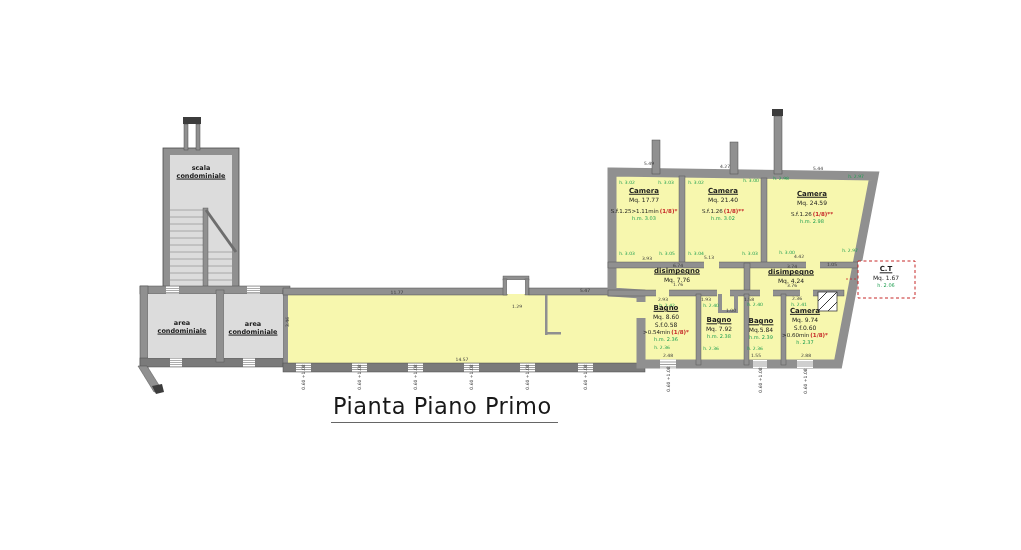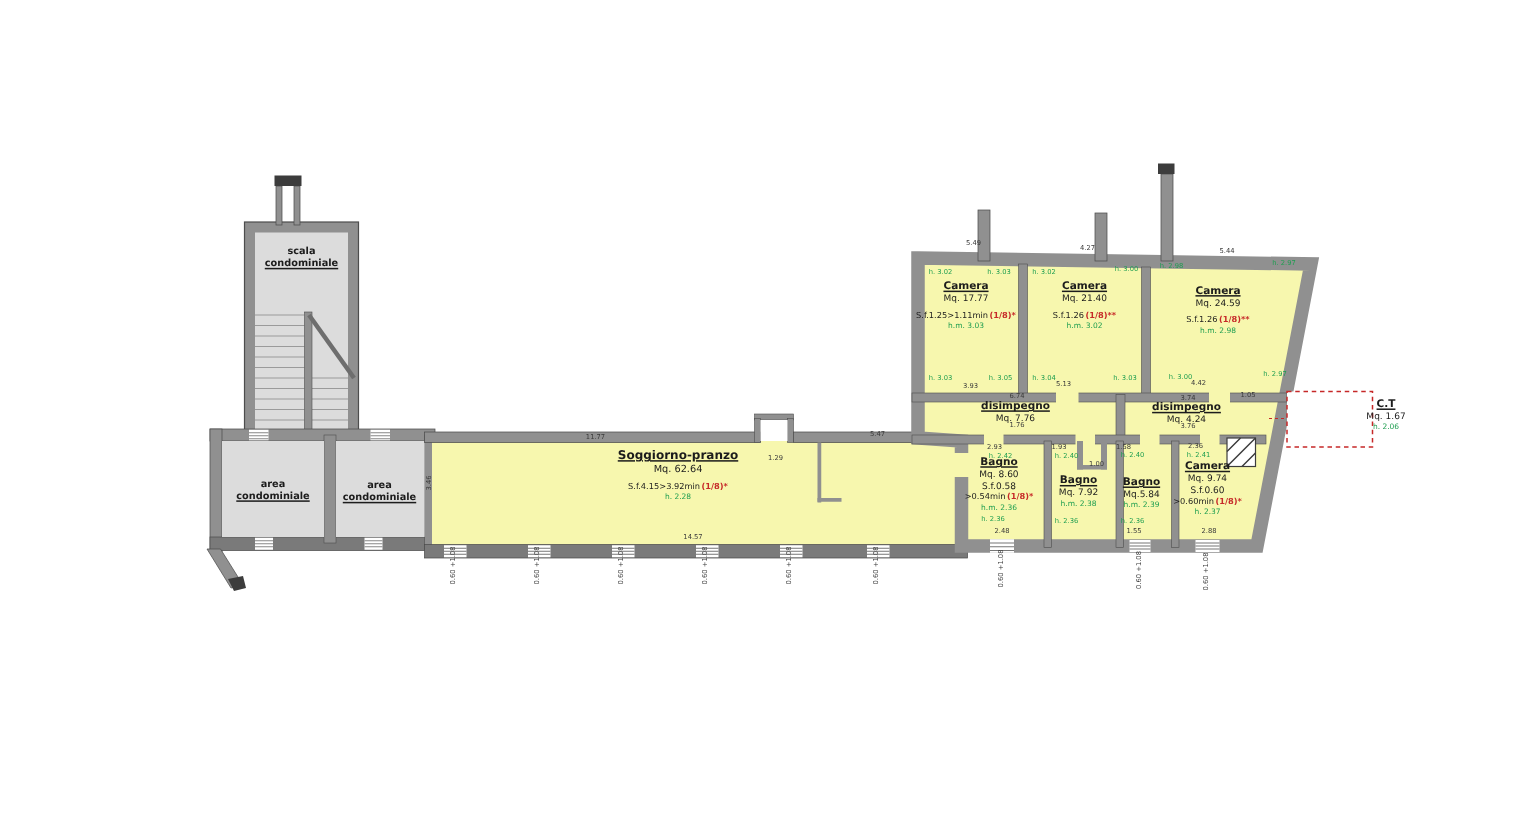--- a/index.html
+++ b/index.html
@@ -238,7 +238,7 @@
   <div class="rh">h. 2.37</div>
 </div>
 
-<div class="rlab" style="left:924px;top:277px">
+<div class="rlab" style="left:886px;top:277px">
   <div class="rt">C.T</div>
   <div class="rm">Mq. 1.67</div>
   <div class="rh">h. 2.06</div>

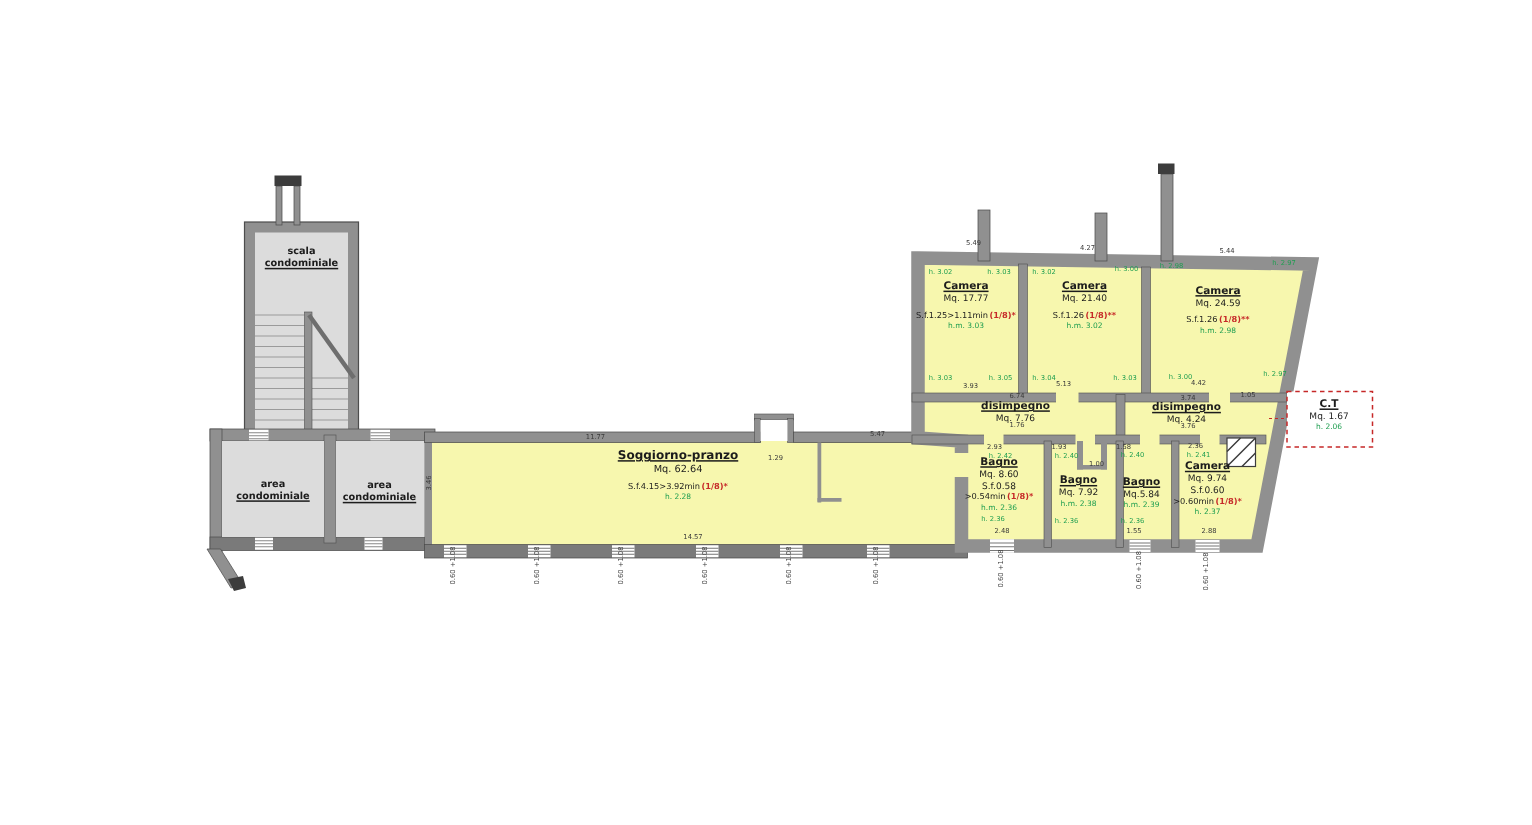--- a/index.html
+++ b/index.html
@@ -168,13 +168,6 @@
   <div class="rt2u">condominiale</div>
 </div>
 
-<div class="rlab big" style="left:452px;top:317px">
-  <div class="rt">Soggiorno-pranzo</div>
-  <div class="rm">Mq. 62.64</div>
-  <div class="sp"></div>
-  <div class="rs"><span>S.f.4.15&gt;3.92min</span><span class="red">(1/8)*</span></div>
-  <div class="rh">h. 2.28</div>
-</div>
 
 <div class="rlab" style="left:644px;top:204px">
   <div class="rt">Camera</div>

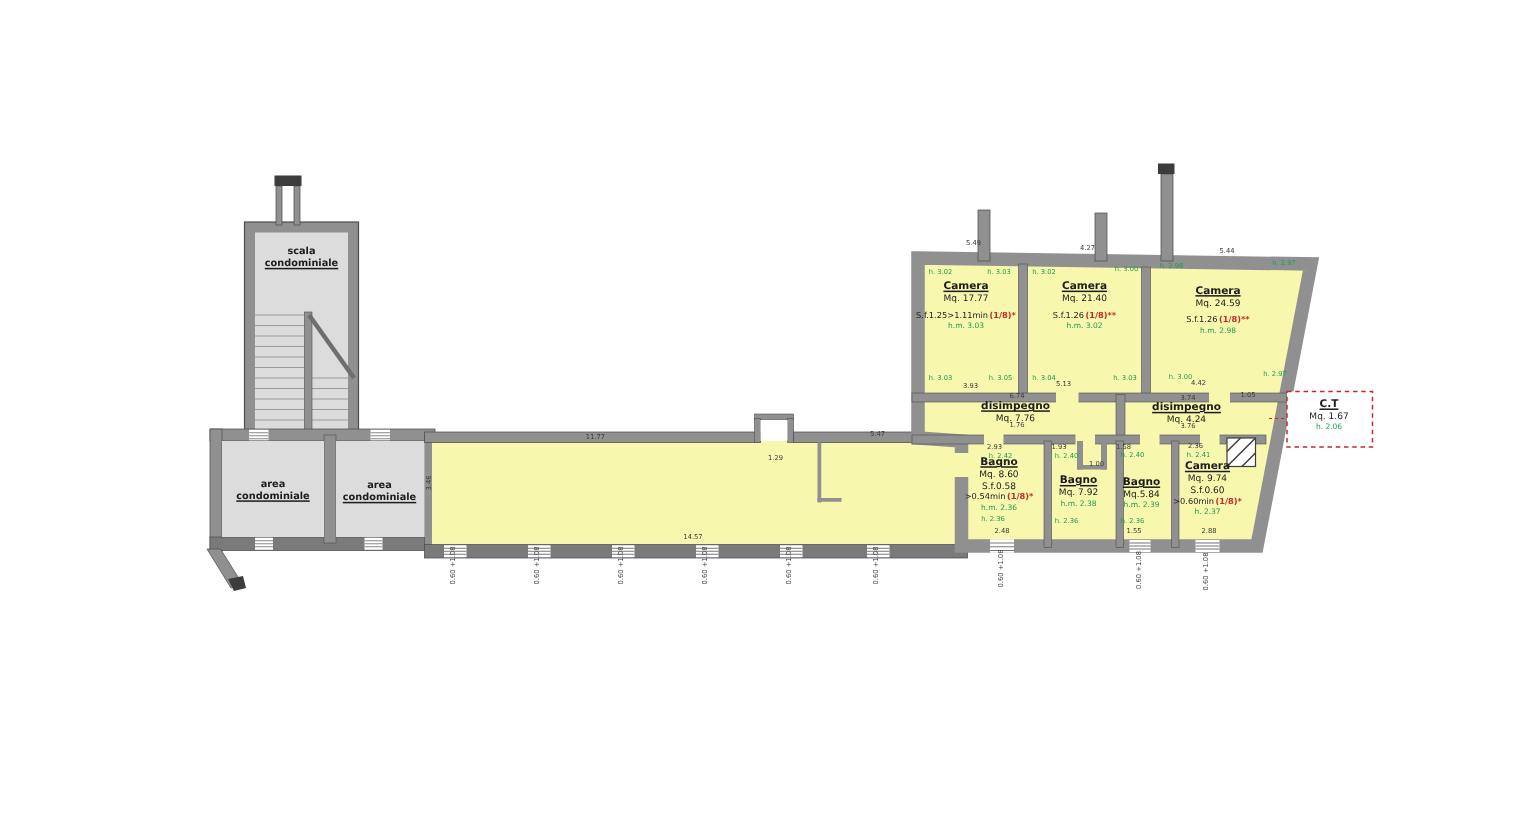--- a/index.html
+++ b/index.html
@@ -292,6 +292,7 @@
       <span class="dim" style="left: 805px; top: 381px; transform: translate(-50%, -50%) rotate(-90deg);">0.60 +1.08</span>
     </div>
 
+<div id="plan-title">Pianta Piano Primo</div>
 
 </div>
 

